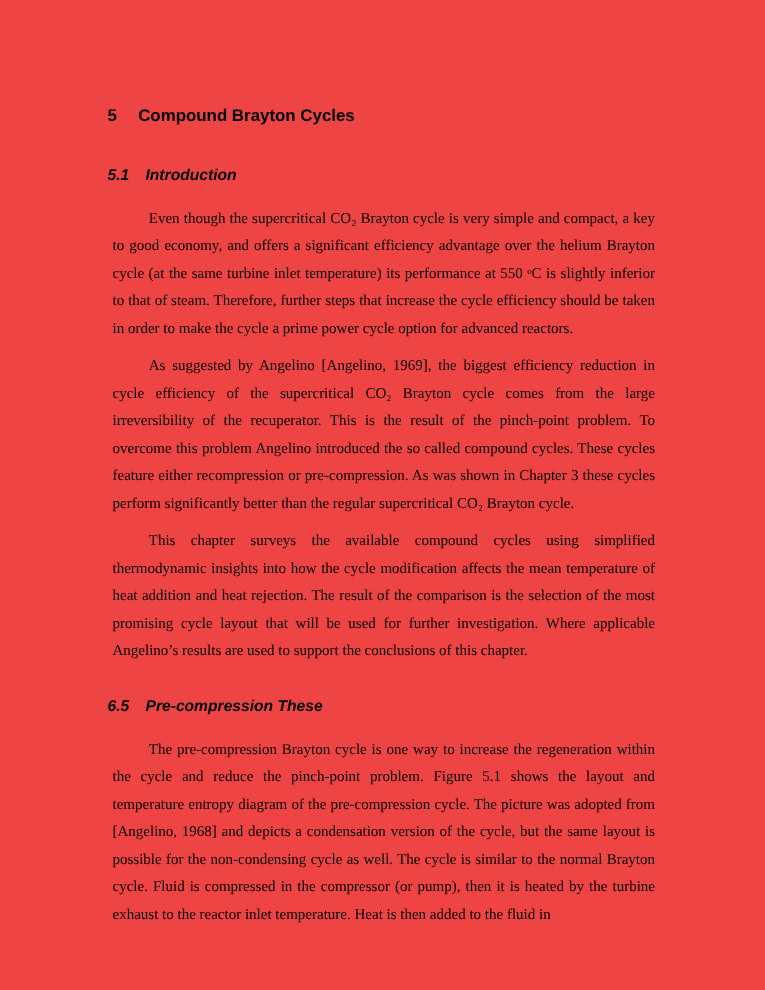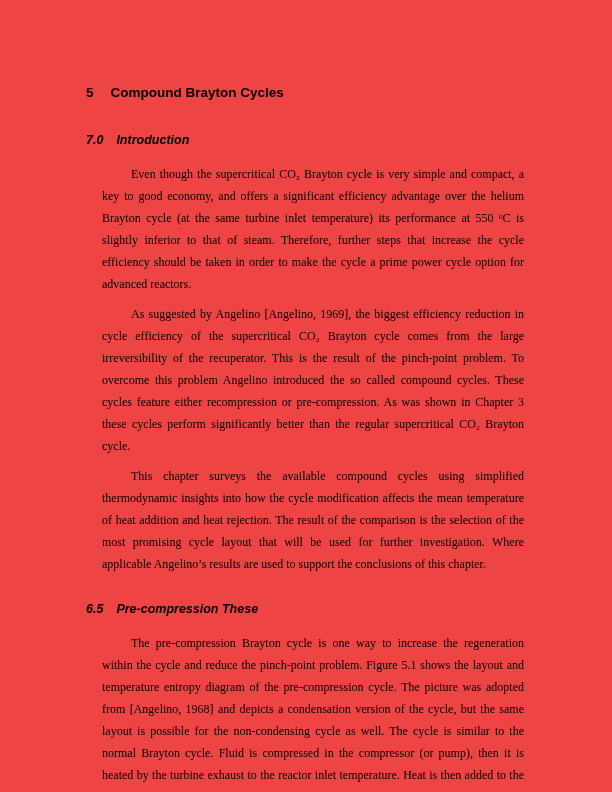--- a/index.html
+++ b/index.html
@@ -73,7 +73,7 @@
 
     <h1 class="chapter-heading"><span class="h-num">5</span><span>Compound Brayton Cycles</span></h1>
 
-    <h2 class="section-heading"><span class="h-num">7.0</span><span>Introduction</span></h2>
+    <h2 class="section-heading"><span class="h-num">5.1</span><span>Introduction</span></h2>
 
     <p class="body-para">Even though the supercritical CO₂ Brayton cycle is very simple and compact, a key to good economy, and offers a significant efficiency advantage over the helium Brayton cycle (at the same turbine inlet temperature) its performance at 550 ᵒC is slightly inferior to that of steam.  Therefore, further steps that increase the cycle efficiency should be taken in order to make the cycle a prime power cycle option for advanced reactors.</p>
 

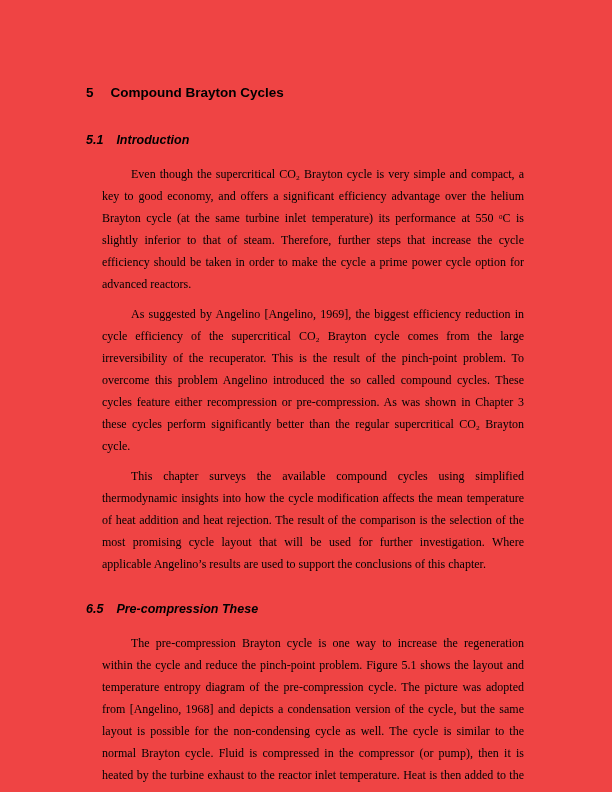--- a/index.html
+++ b/index.html
@@ -53,7 +53,7 @@
     line-height: 22px;
     text-align: justify;
     text-indent: 29px;
-    margin: 0 0 8px 16px;
+    margin: 0 0 8px 4px;
   }
   .page-number {
     position: absolute;

